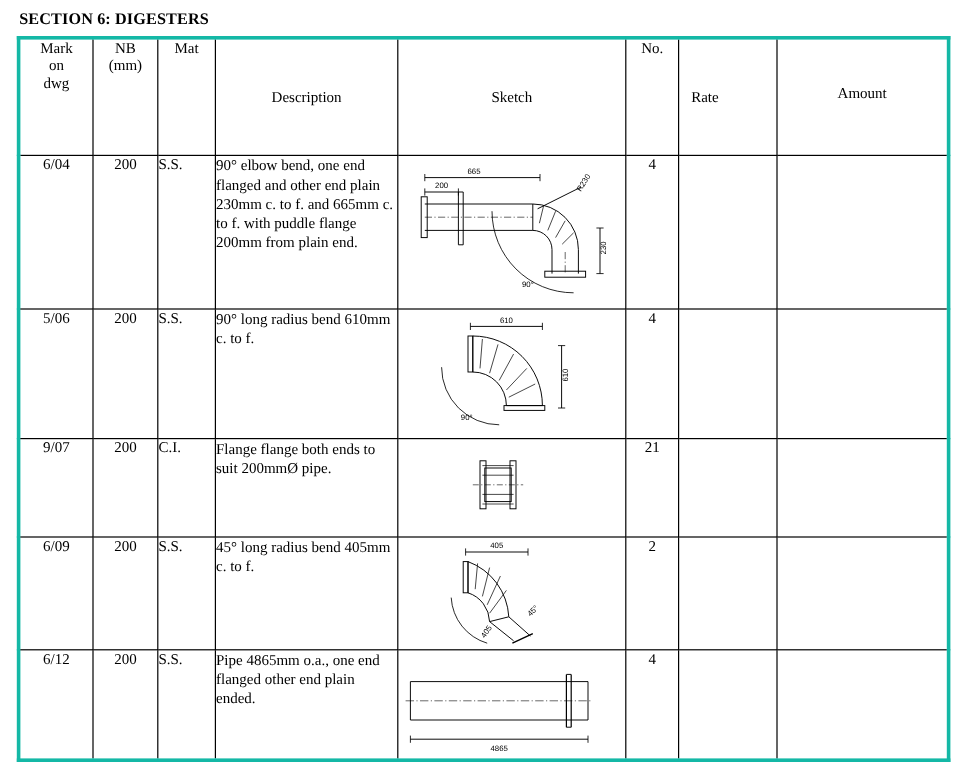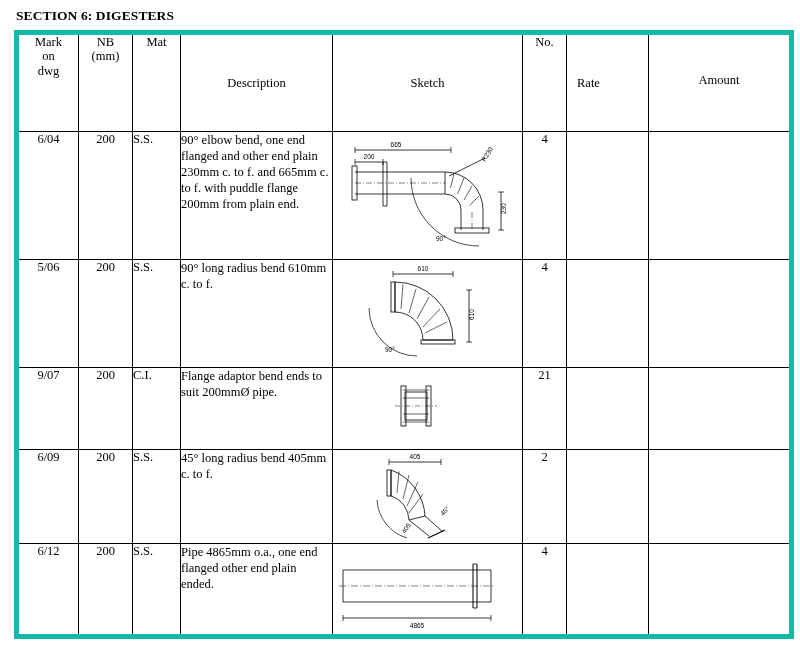--- a/index.html
+++ b/index.html
@@ -32,7 +32,7 @@
     border-collapse: collapse;
     width: 775px;
     table-layout: fixed;
-    border: 5px solid #14b8a6;
+    border: 3px solid #14b8a6;
   }
   table.boq td, table.boq th {
     border: 1px solid #000;

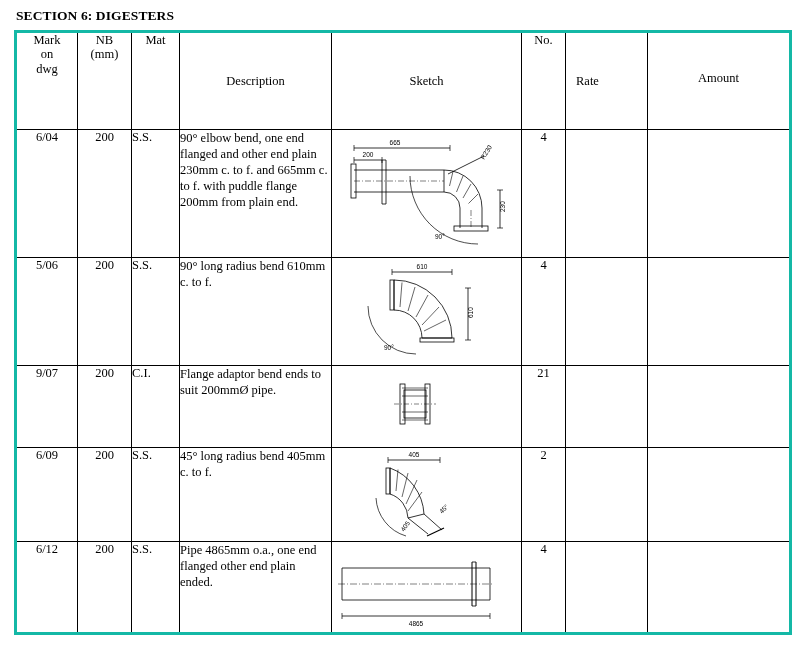--- a/index.html
+++ b/index.html
@@ -250,7 +250,7 @@
         <td class="cell-mark">9/07</td>
         <td class="cell-nb">200</td>
         <td class="cell-mat">C.I.</td>
-        <td class="cell-desc">Flange adaptor bend ends to suit 200mmØ pipe.</td>
+        <td class="cell-desc">Flange flange both ends to suit 200mmØ pipe.</td>
         <td class="cell-sketch">
           <div class="sketch-wrap">
             <svg class="sk" width="190" height="80" viewBox="0 0 190 80">

